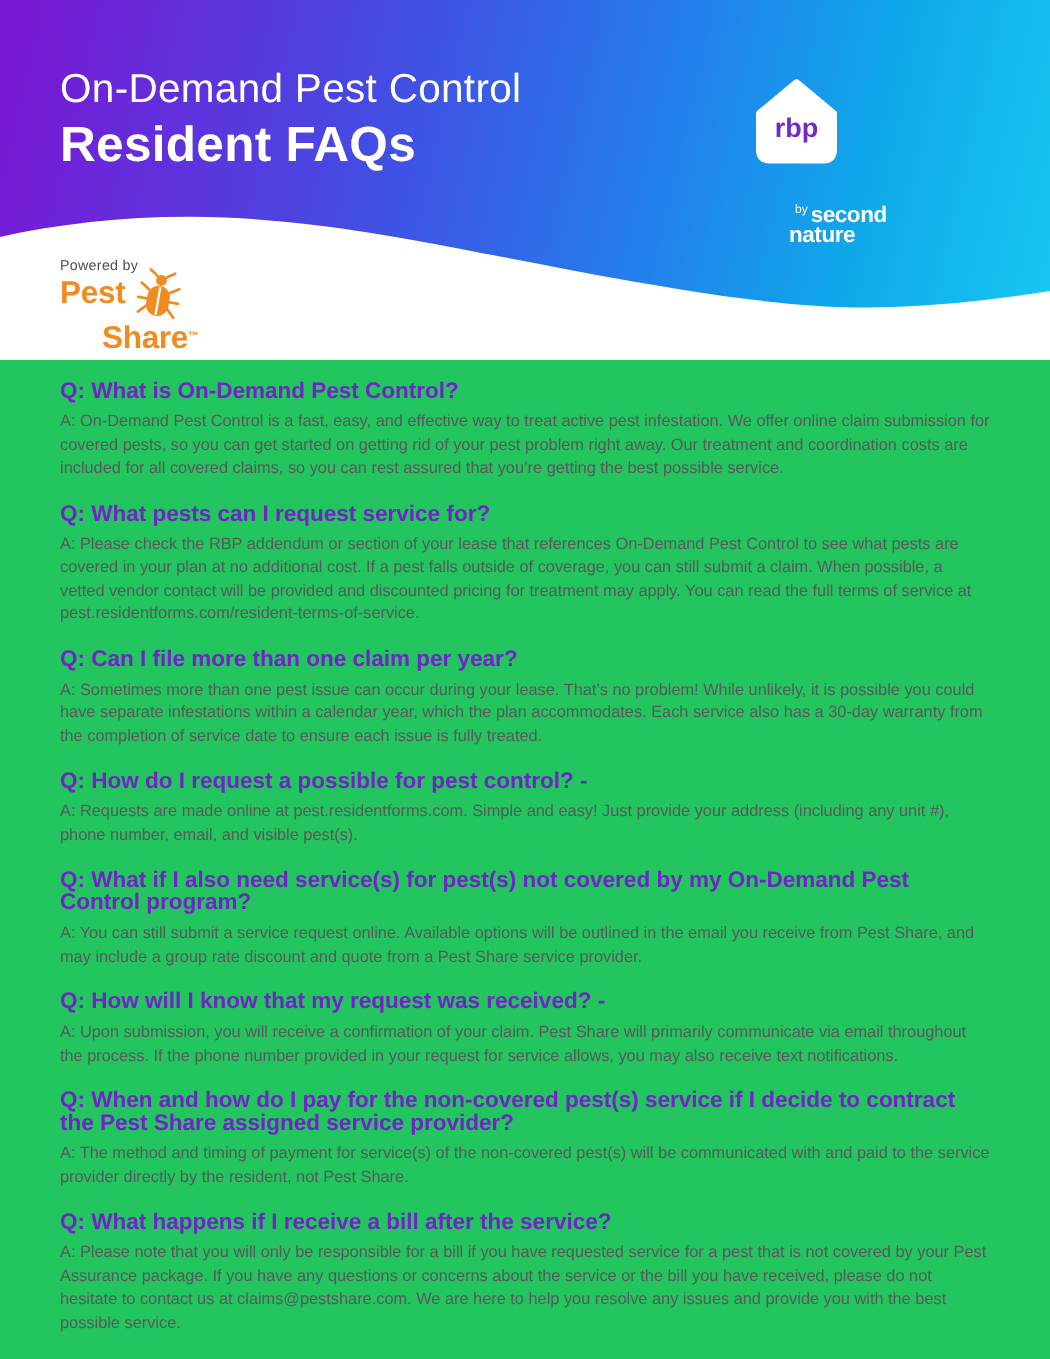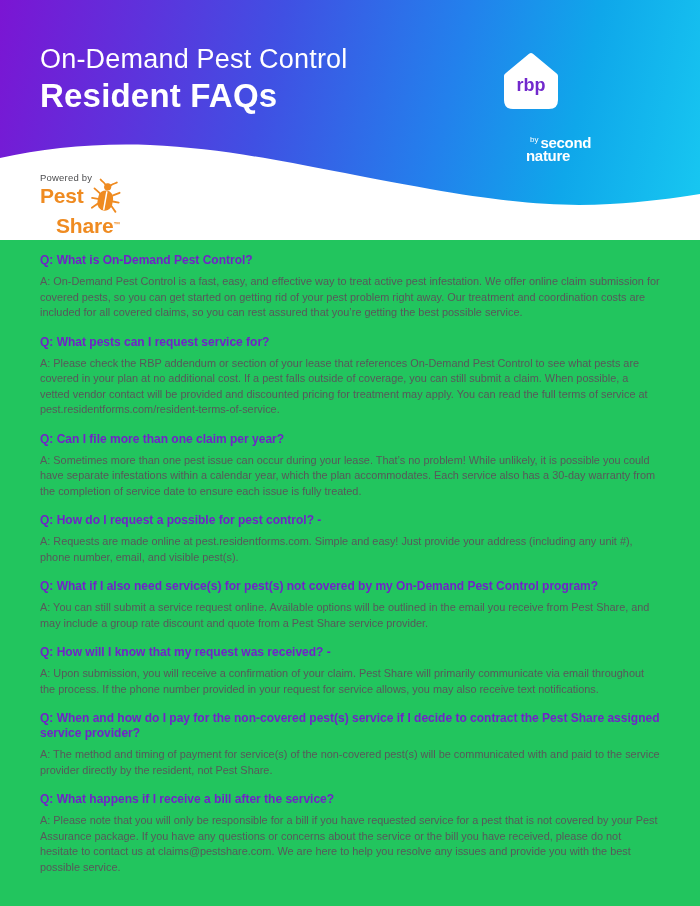--- a/index.html
+++ b/index.html
@@ -74,7 +74,7 @@
   .powered-label { font-size: 9.5px; color: #4d4d4f; letter-spacing: 0.2px; }
   .ps-row { display: flex; align-items: flex-start; margin-top: 2px; }
   .ps-word { font-size: 21px; font-weight: 700; line-height: 21px; letter-spacing: -0.2px; }
-  .ps-line2 { margin: 0 0 0 16px; line-height: 20px; }
+  .ps-line2 { margin: 0 0 0 28px; line-height: 20px; }
   .ps-tm { font-size: 7px; vertical-align: 9px; font-weight: 700; }
   .beetle { width: 30px; height: 37px; margin: -7px 0 0 7px; transform: rotate(10deg); }
 

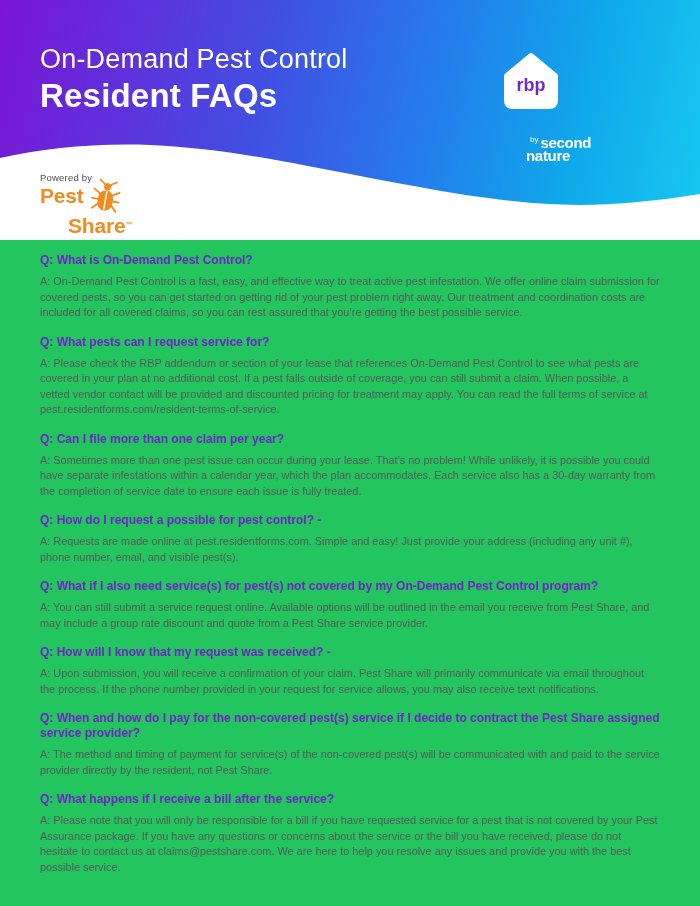--- a/index.html
+++ b/index.html
@@ -84,7 +84,7 @@
   }
   .faq { margin-bottom: 14px; }
   .faq-q {
-    font-size: 12px;
+    font-size: 15px;
     font-weight: 700;
     line-height: 15px;
     margin-bottom: 6px;

